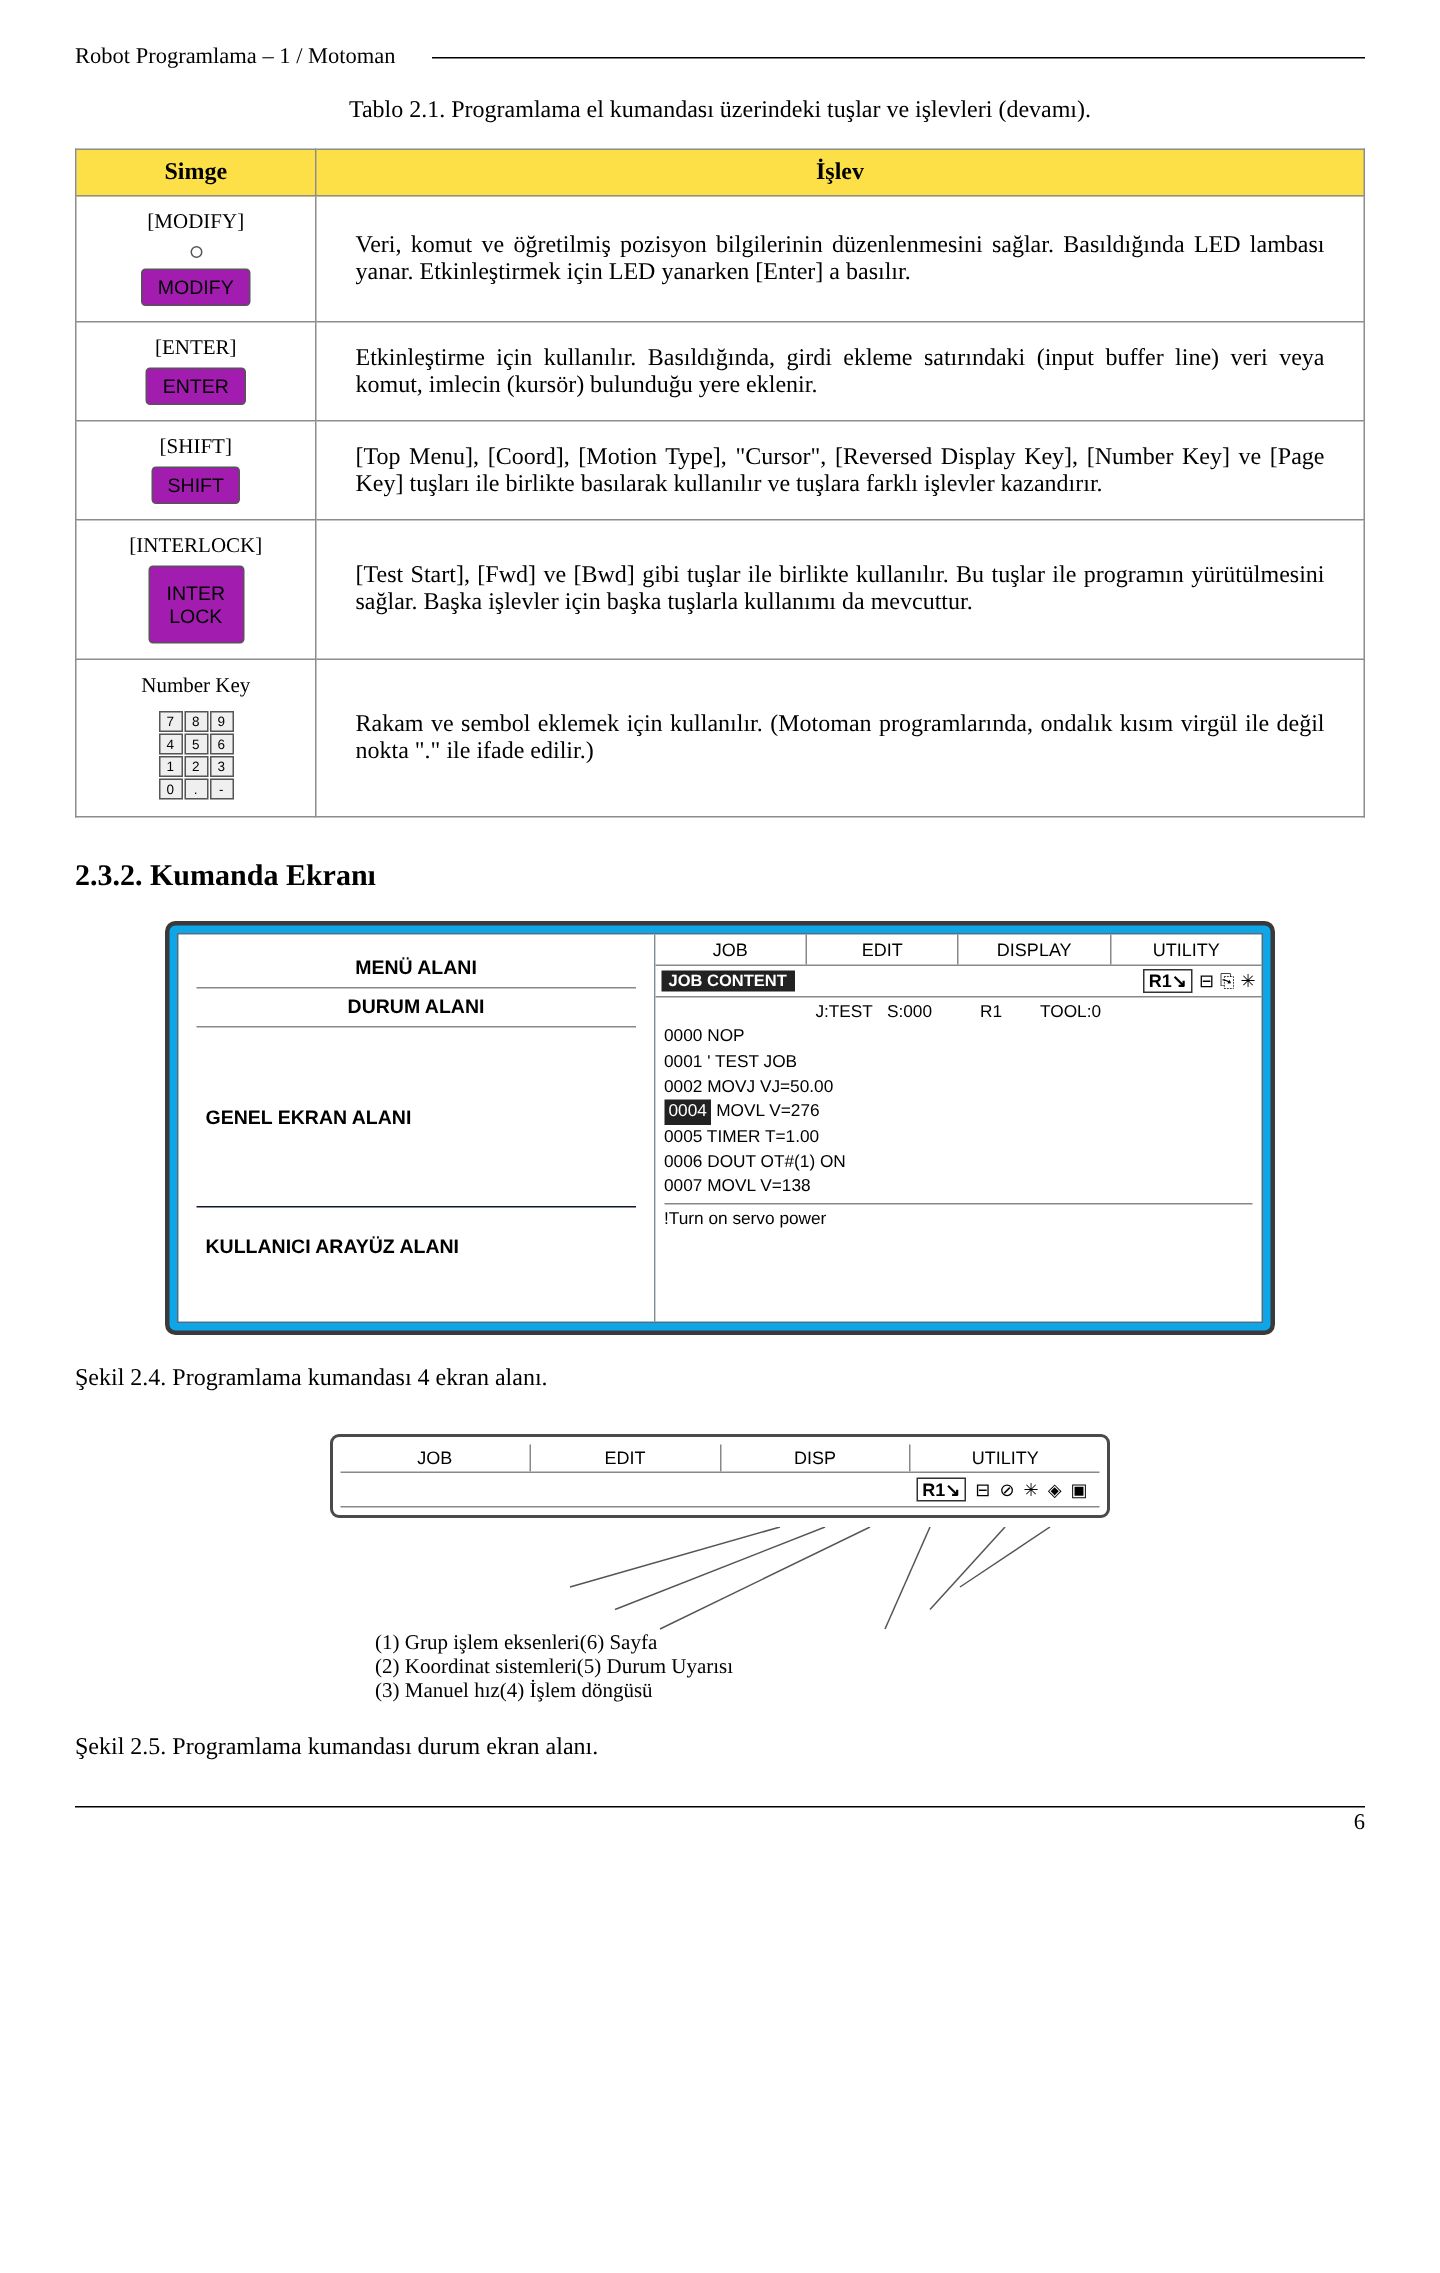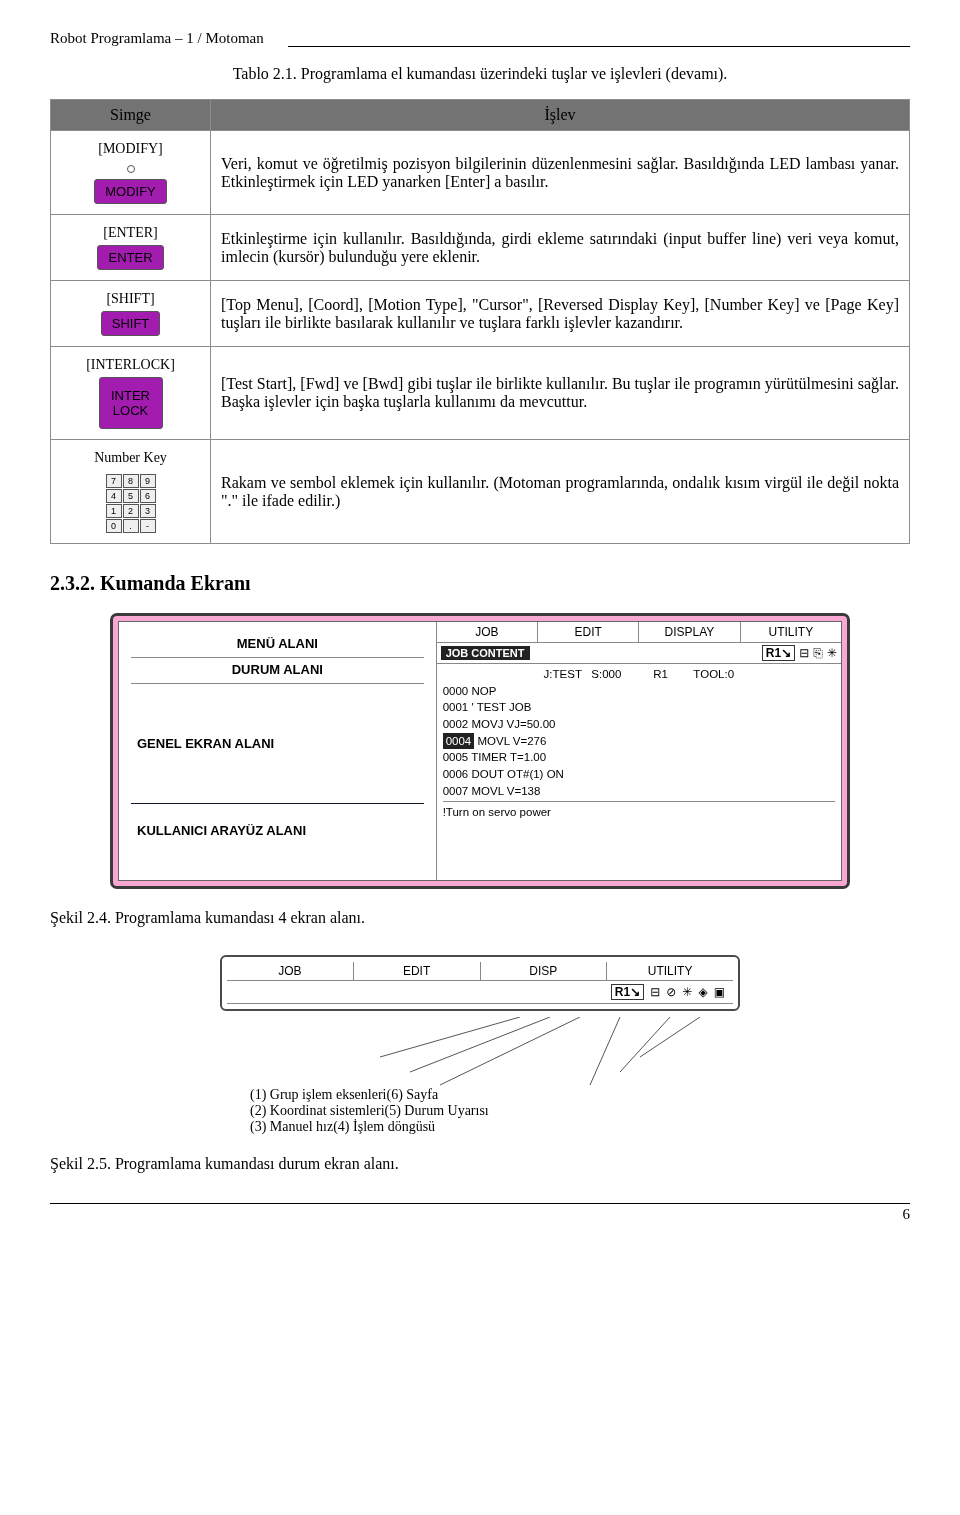--- a/index.html
+++ b/index.html
@@ -14,7 +14,7 @@
   }
   .header-line {
     display: flex;
-    align-items: flex-end;
+    align-items: center;
     margin-bottom: 18px;
     gap: 16px;
   }

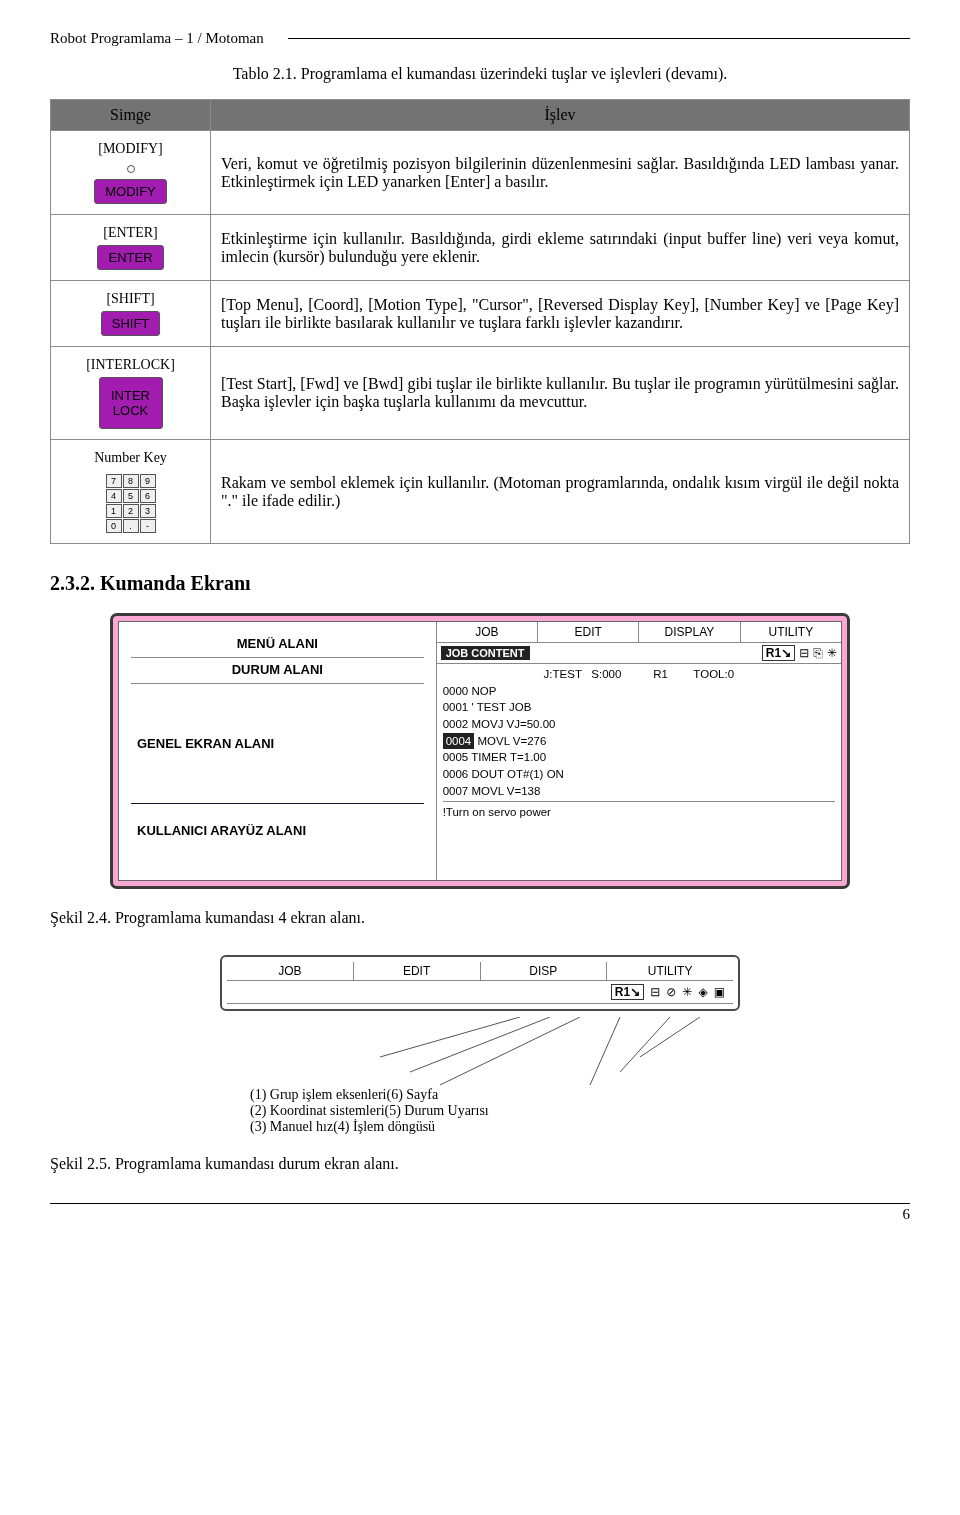--- a/index.html
+++ b/index.html
@@ -39,9 +39,9 @@
     margin-bottom: 28px;
   }
   table.keys th {
-    background: #737373;
+    background: #fde047;
     border: 1px solid #8c8c8c;
-    font-weight: normal;
+    font-weight: bold;
     padding: 6px 8px;
     font-size: 16px;
   }

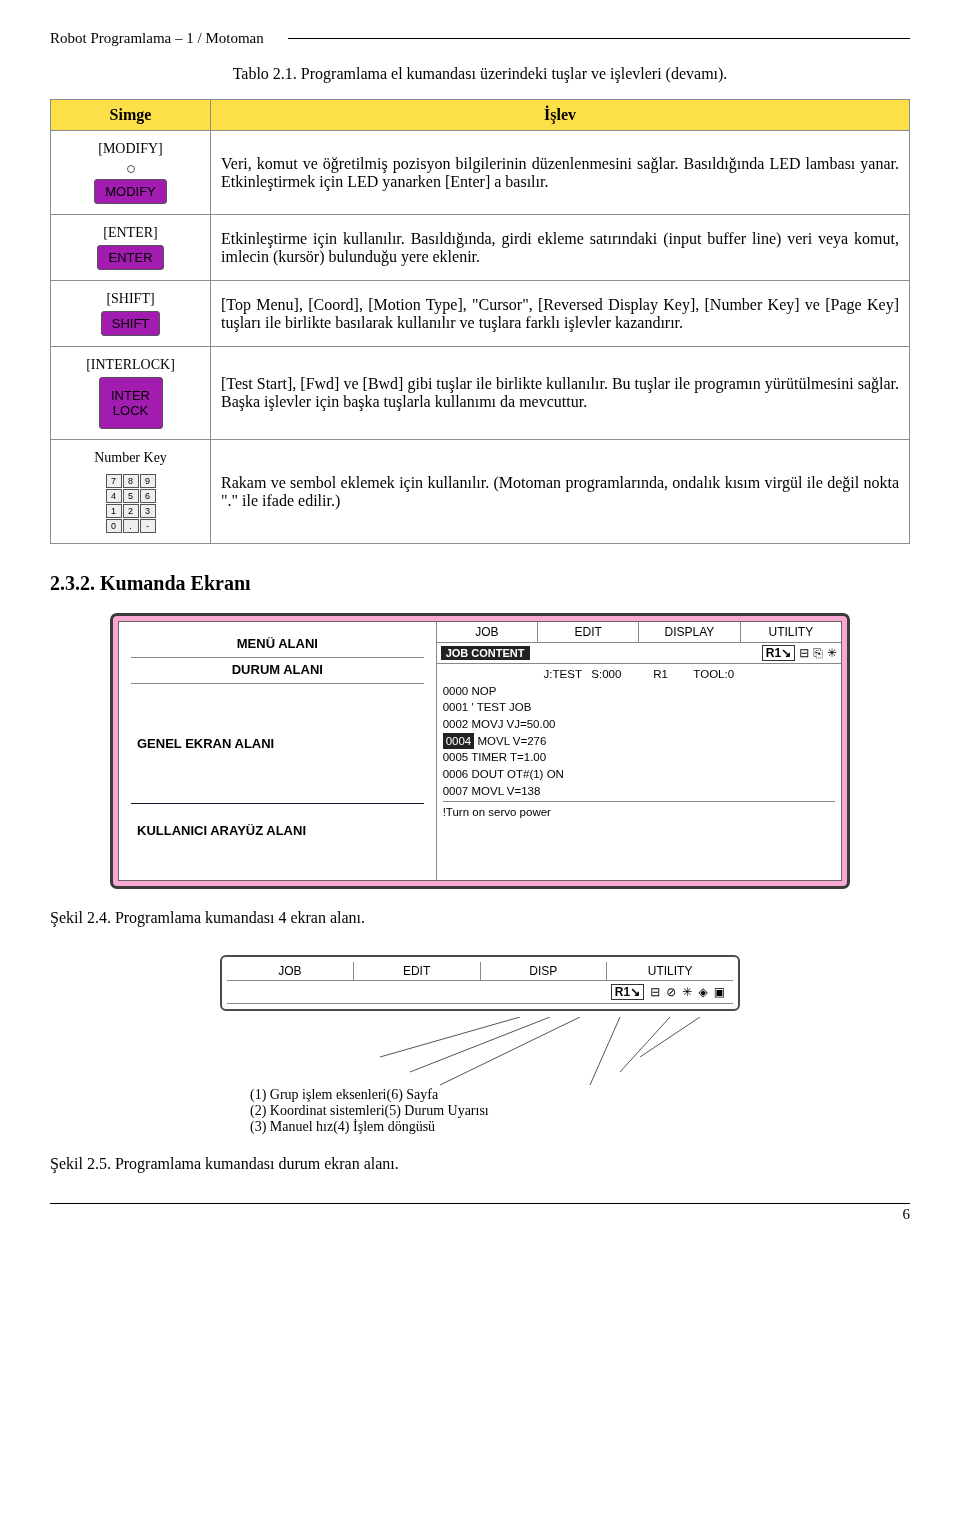--- a/index.html
+++ b/index.html
@@ -47,7 +47,7 @@
   }
   table.keys td {
     border: 1px solid #8c8c8c;
-    padding: 10px 10px;
+    padding: 10px 26px;
     vertical-align: middle;
     font-size: 16px;
     text-align: justify;

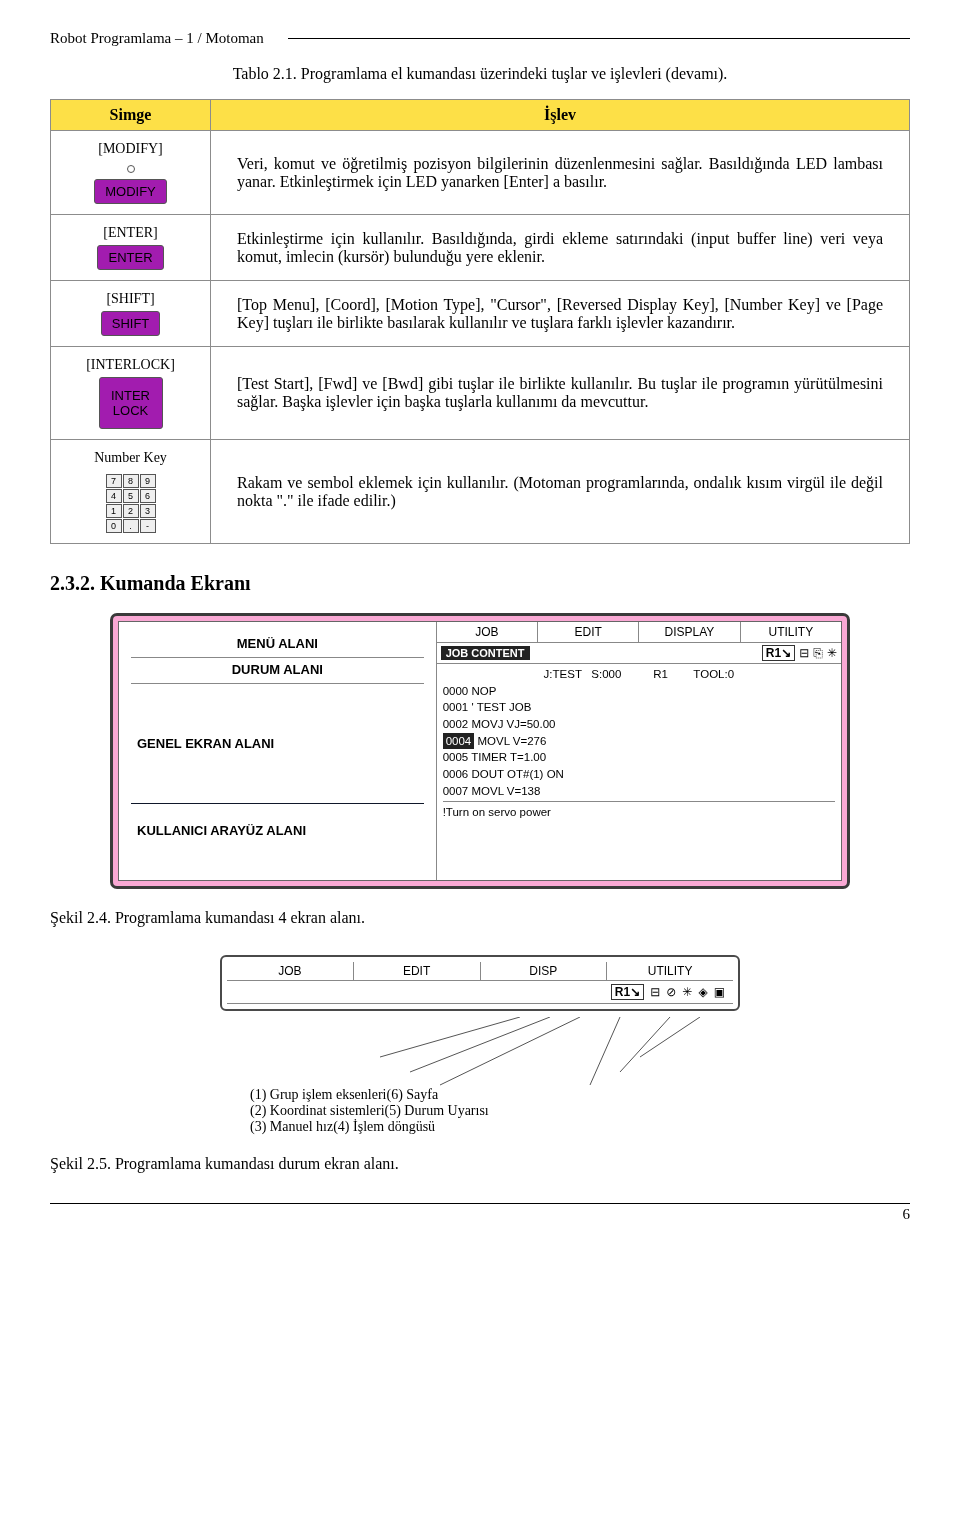--- a/index.html
+++ b/index.html
@@ -93,7 +93,7 @@
     padding: 5px;
     margin: 0 auto 20px auto;
     width: 740px;
-    background: #f9a8d4;
+    background: #0ea5e9;
   }
   .screen-inner {
     border: 1px solid #666;

